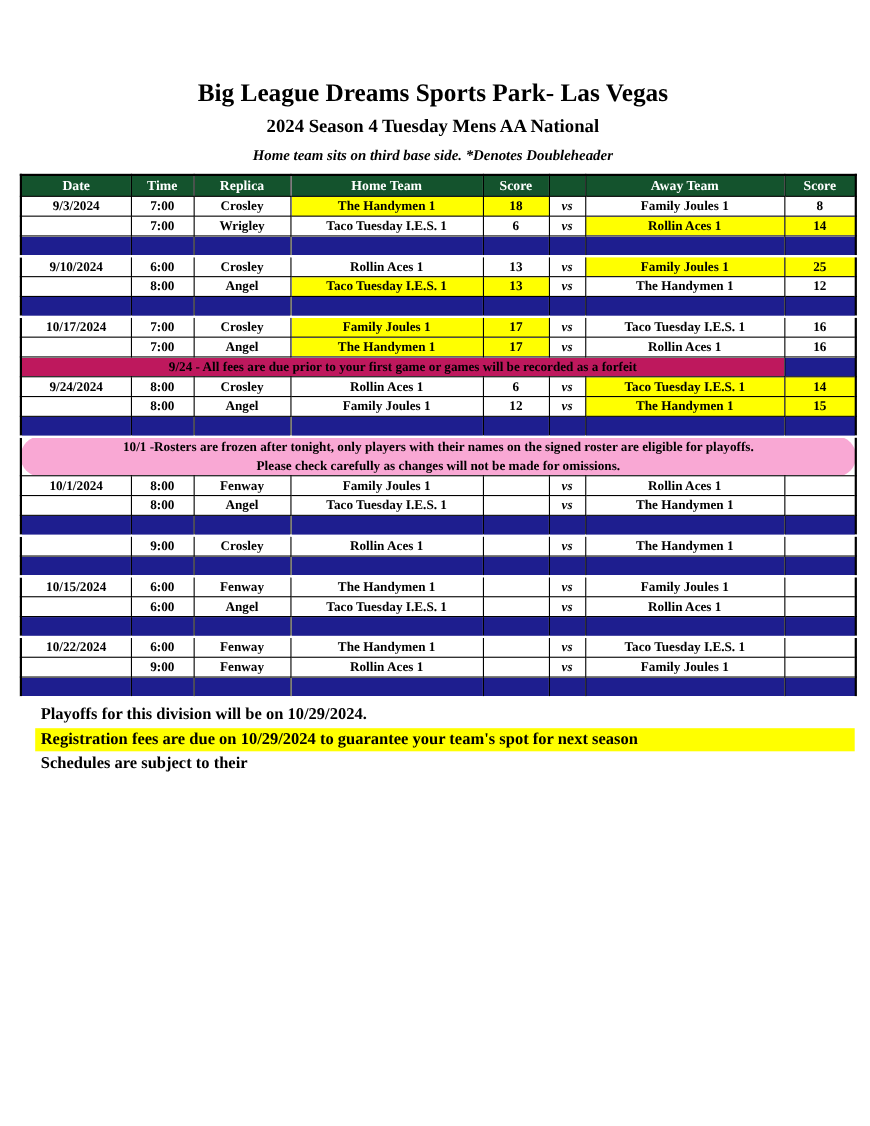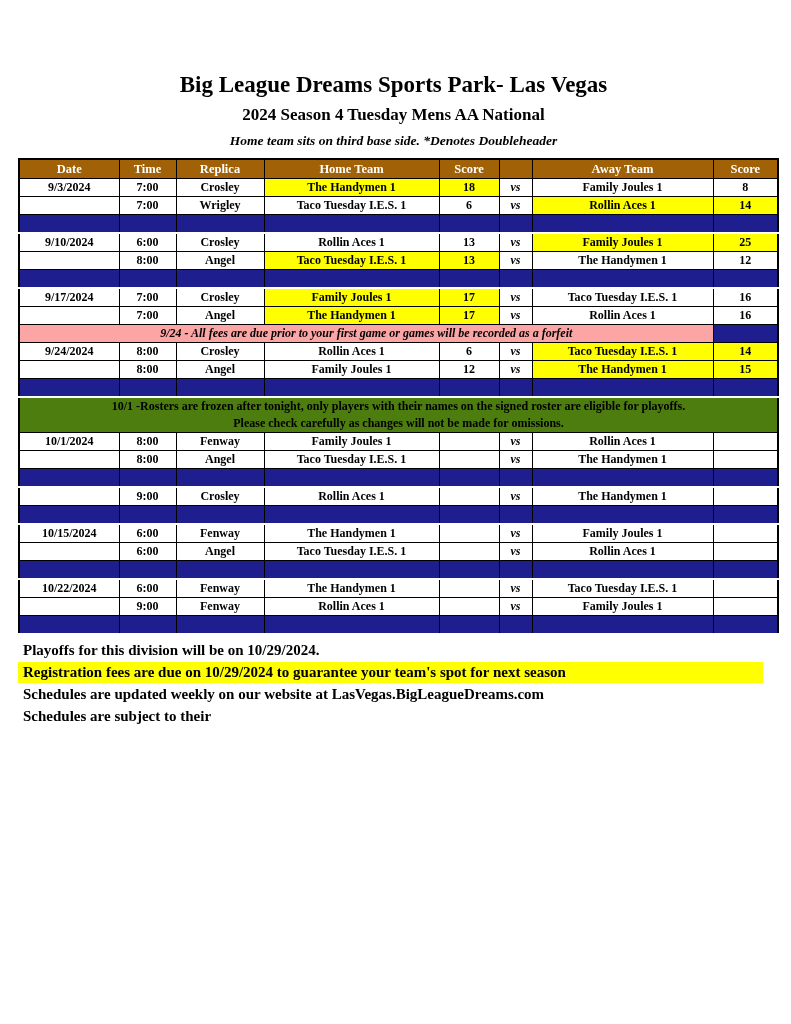--- a/index.html
+++ b/index.html
@@ -51,7 +51,7 @@
     color: #000;
   }
   table.schedule th {
-    background: #a16207;
+    background: #14532d;
     color: #ffffff;
     height: 18px;
     font-size: 12.5px;

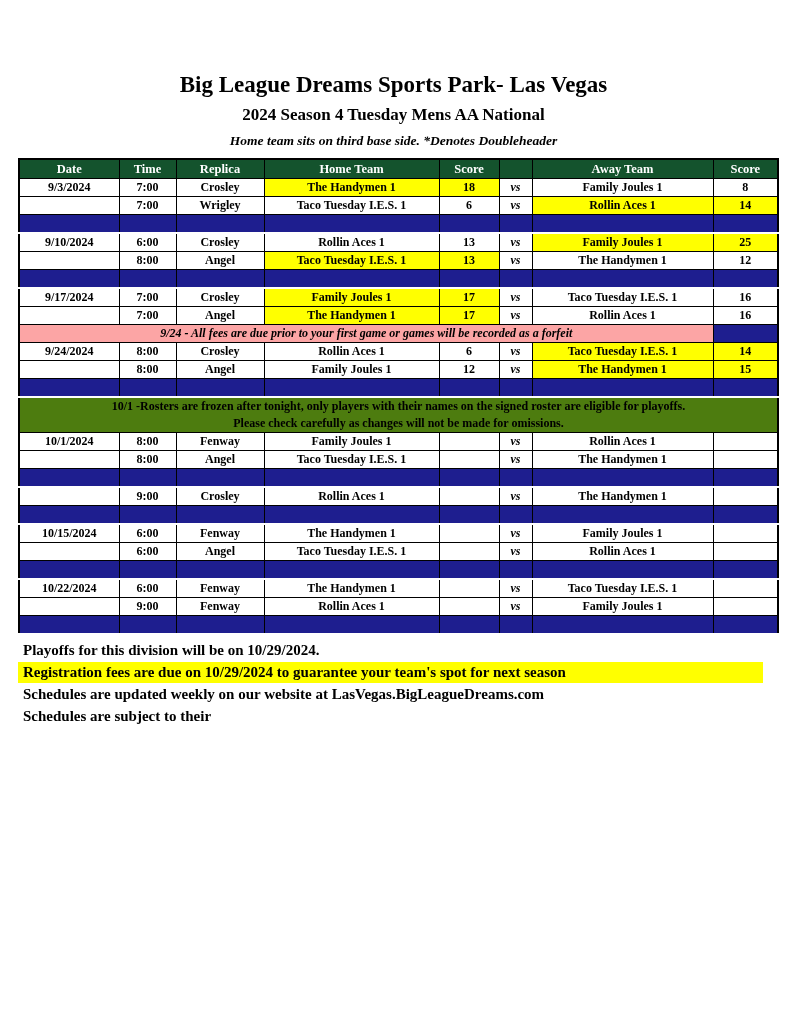--- a/index.html
+++ b/index.html
@@ -186,7 +186,7 @@
           <td>&nbsp;</td>
         </tr>
         <tr>
-          <td>9/17/2024</td>
+          <td>10/17/2024</td>
           <td>7:00</td>
           <td>Crosley</td>
           <td class="hl">Family Joules 1</td>

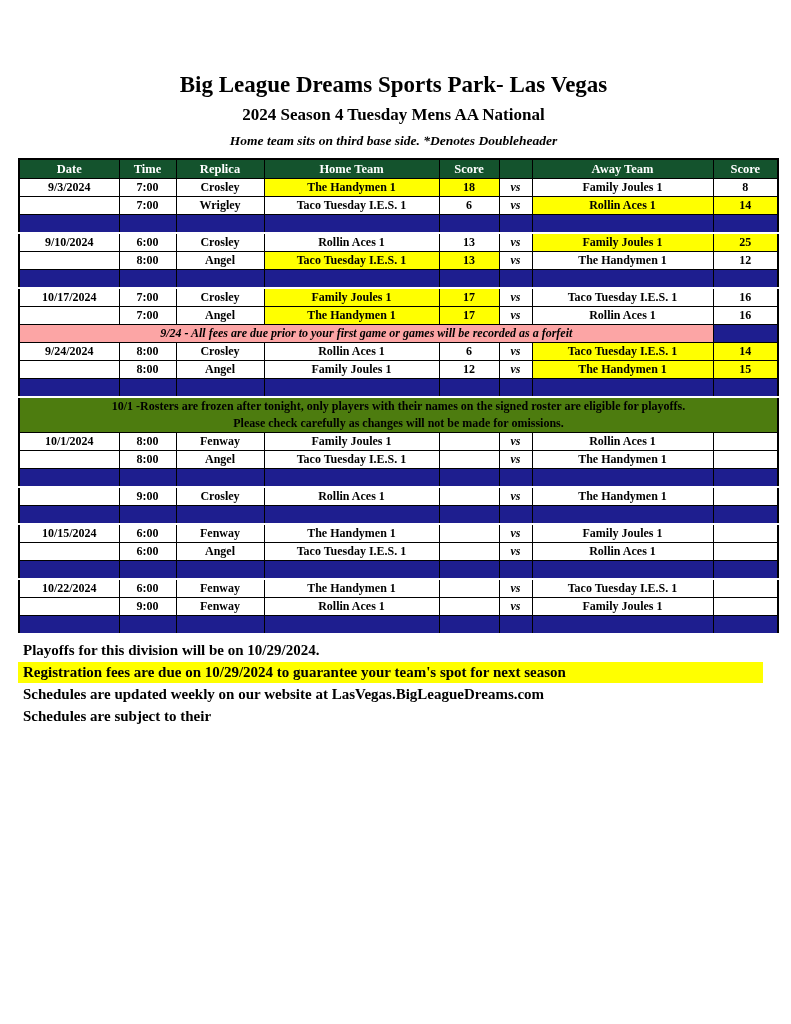--- a/index.html
+++ b/index.html
@@ -63,11 +63,10 @@
     border-bottom: 2px solid #ffffff;
   }
   td.notice-blue {
-    background: #fca5a5;
+    background: #be185d;
     color: #ffffcc;
     border-bottom: 2px solid #ffffff;
     font-size: 12px;
-    font-style: italic;
   }
   td.notice-blue-end {
     background: #1e1e8f;

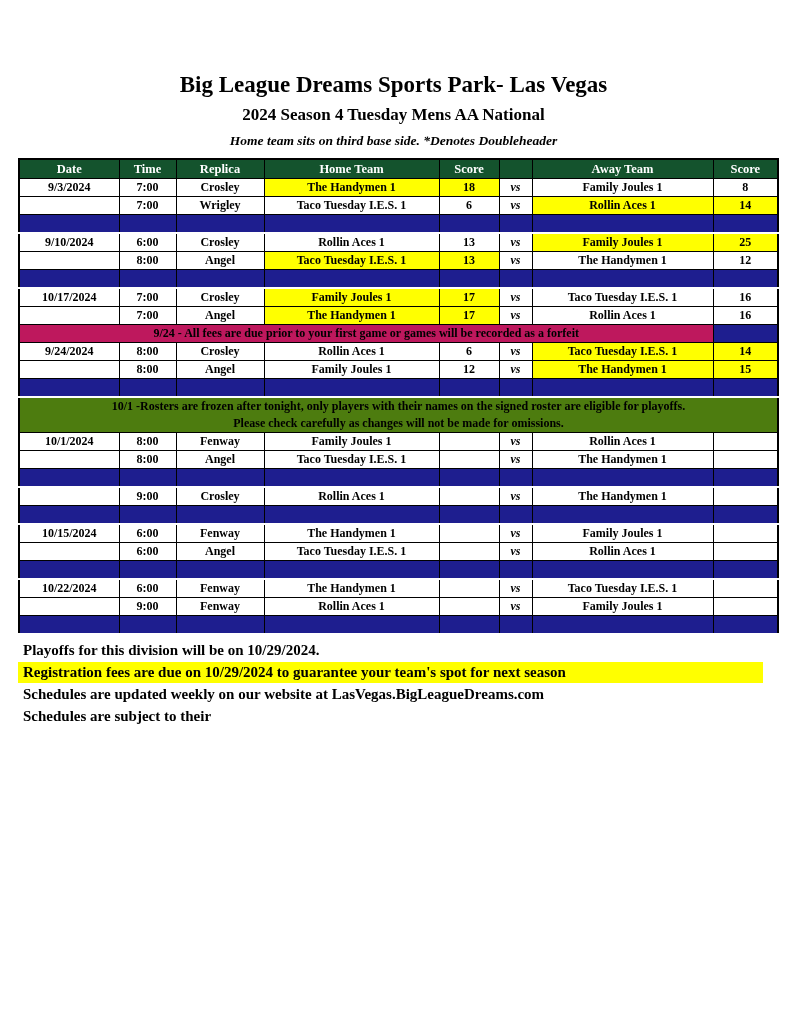--- a/index.html
+++ b/index.html
@@ -73,11 +73,12 @@
     border-bottom: 2px solid #ffffff;
   }
   td.notice-red {
-    background: #4d7c0f;
+    background: #f9a8d4;
     color: #16165f;
     height: 37px;
     font-size: 12.5px;
     line-height: 17px;
+    border-radius: 17px;
   }
   .footer-block { margin: 5px 0 0 18px; width: 745px; }
   .footer-line {

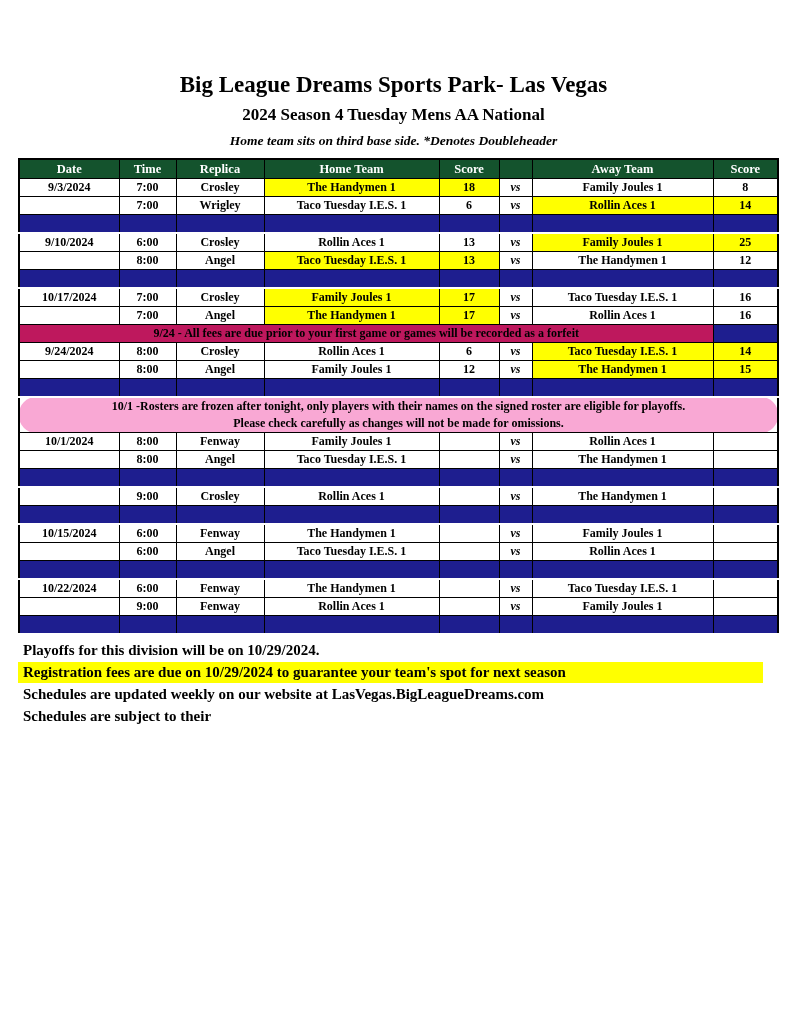--- a/index.html
+++ b/index.html
@@ -80,7 +80,7 @@
     line-height: 17px;
     border-radius: 17px;
   }
-  .footer-block { margin: 5px 0 0 18px; width: 745px; }
+  .footer-block { margin: 5px 0 0 32px; width: 745px; }
   .footer-line {
     font-size: 15px;
     font-weight: bold;

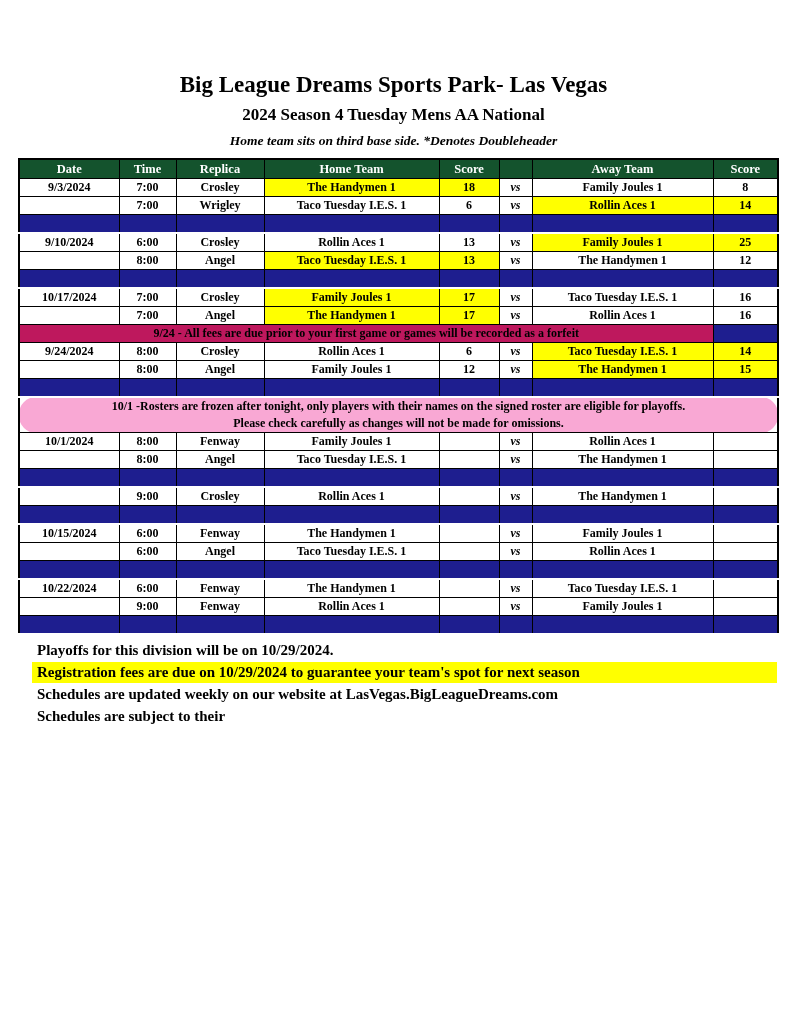--- a/index.html
+++ b/index.html
@@ -361,7 +361,6 @@
   <div class="footer-block">
       <div class="footer-line">Playoffs for this division will be on 10/29/2024.</div>
       <div class="footer-line hl-line">Registration fees are due on 10/29/2024 to guarantee your team's spot for next season</div>
-      <div class="footer-line">Schedules are updated weekly on our website at LasVegas.BigLeagueDreams.com</div>
       <div class="footer-line">Schedules are subject to their</div>
     </div>
 </div>

